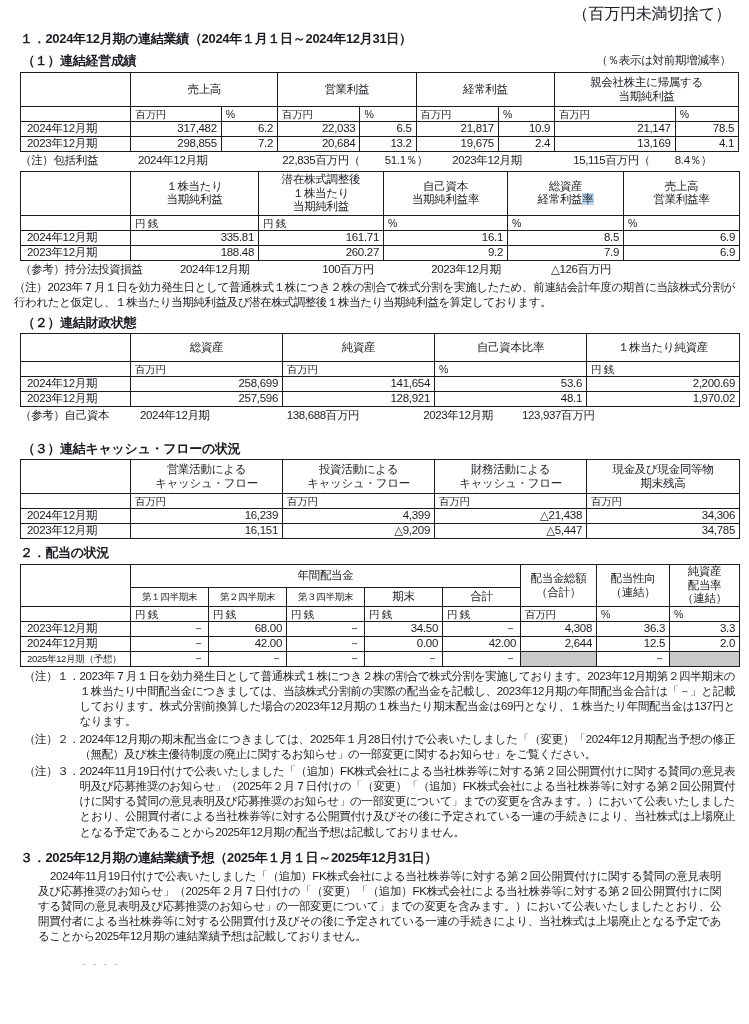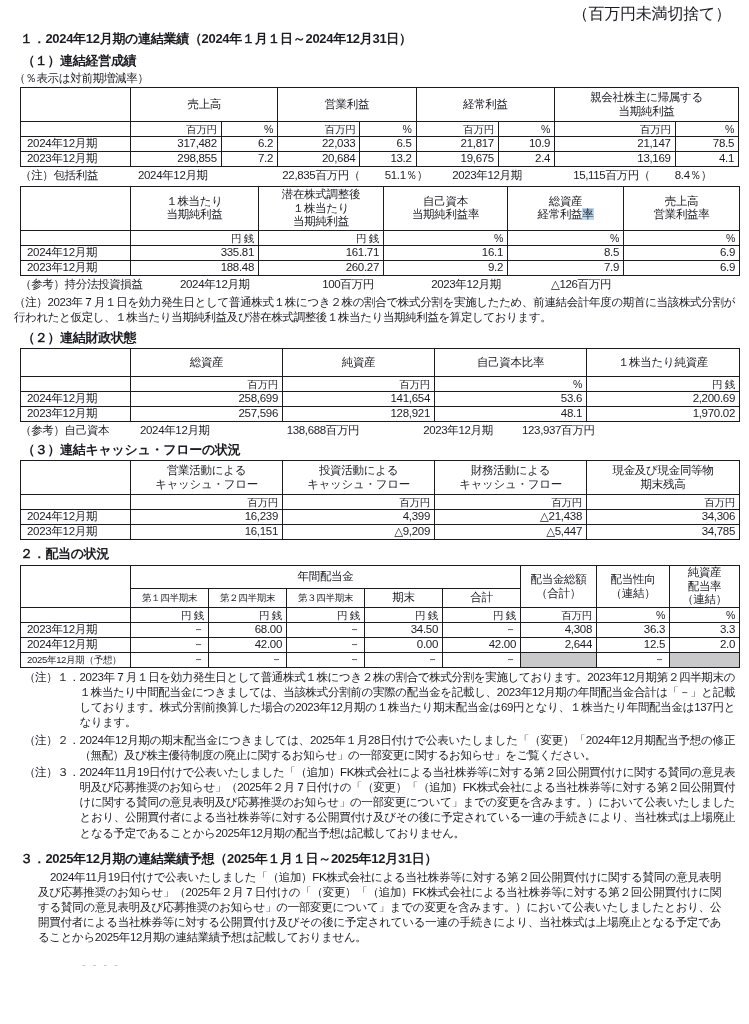--- a/index.html
+++ b/index.html
@@ -19,7 +19,7 @@
 
   .h1 { font-size: 13px; font-weight: 700; letter-spacing: -0.3px; margin: 1px 0 2px 6px; }
   .h2 { font-size: 13px; font-weight: 700; letter-spacing: -0.3px; margin: 2px 0 1px 8px; }
-  .h2row { display: flex; align-items: flex-start; justify-content: space-between; margin: 2px 0 1px 0; flex-direction: column; }
+  .h2row { display: flex; align-items: center; justify-content: space-between; margin: 2px 0 1px 0; }
   .h2row .h2 { margin-left: 8px; }
   .rightnote { font-size: 11.5px; letter-spacing: -0.3px; padding-right: 4px; }
 

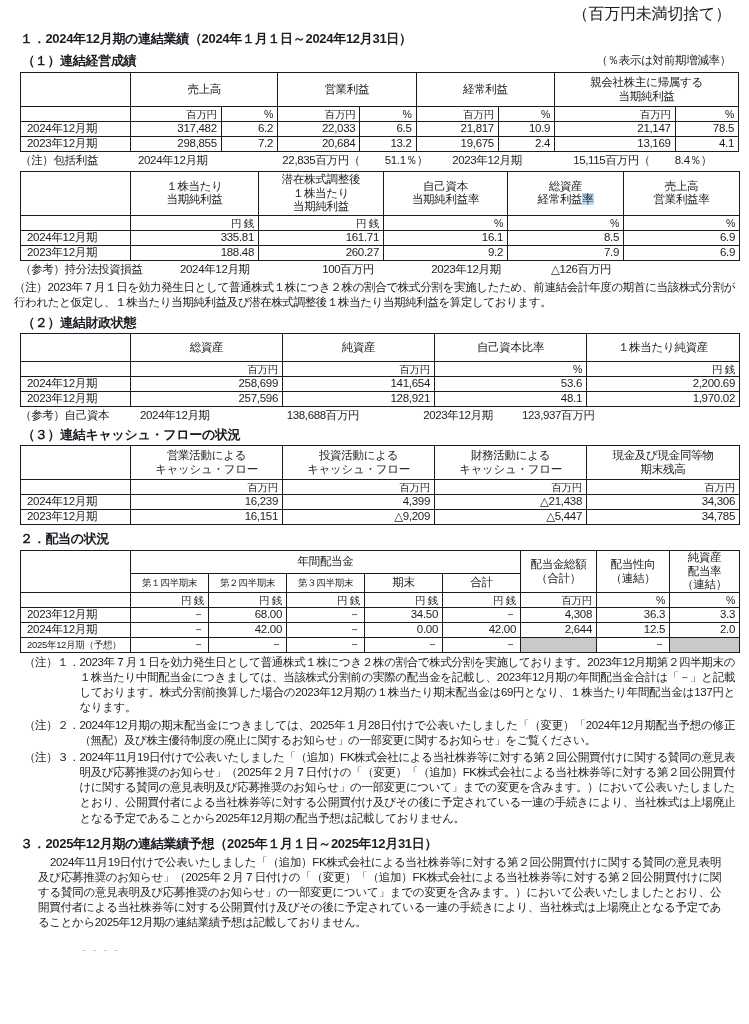--- a/index.html
+++ b/index.html
@@ -40,7 +40,7 @@
   }
   table.fin th { text-align: center; font-weight: 400; }
   .num { text-align: right; font-variant-numeric: tabular-nums; letter-spacing: 0px; }
-  .unit { text-align: right; font-size: 10.5px; letter-spacing: -0.5px; }
+  .unit { font-size: 10.5px; letter-spacing: -0.5px; }
   .per { text-align: left; padding-left: 6px !important; white-space: nowrap; }
   .rowh { height: 15px; }
   .hdr2 { height: 34px; }

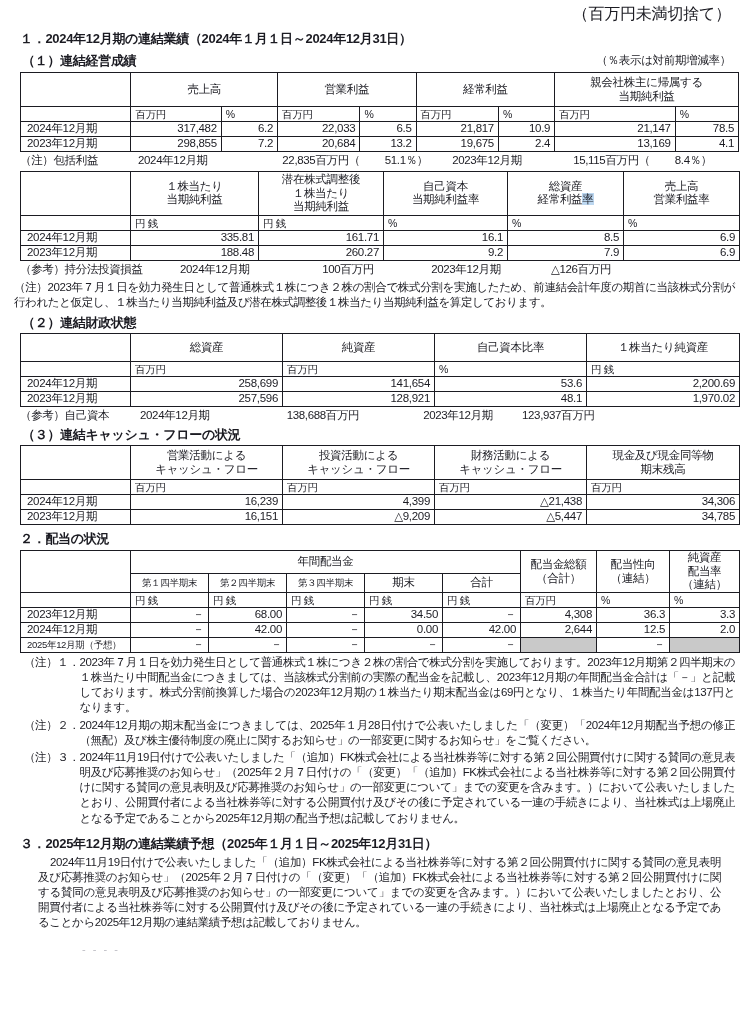--- a/index.html
+++ b/index.html
@@ -252,7 +252,7 @@
     <span style="display:inline-block;width:120px">（参考）自己資本</span><span style="display:inline-block;width:112px">2024年12月期</span><span style="display:inline-block;width:142px;text-align:center">138,688百万円</span><span style="display:inline-block;width:128px;text-align:center">2023年12月期</span><span style="display:inline-block;width:132px;">123,937百万円</span>
   </div>
 
-  <div class="h2" style="margin-top:3px">（３）連結キャッシュ・フローの状況</div>
+  <div class="h2" style="margin-top:17px">（３）連結キャッシュ・フローの状況</div>
 
   <table class="fin">
     <colgroup>

